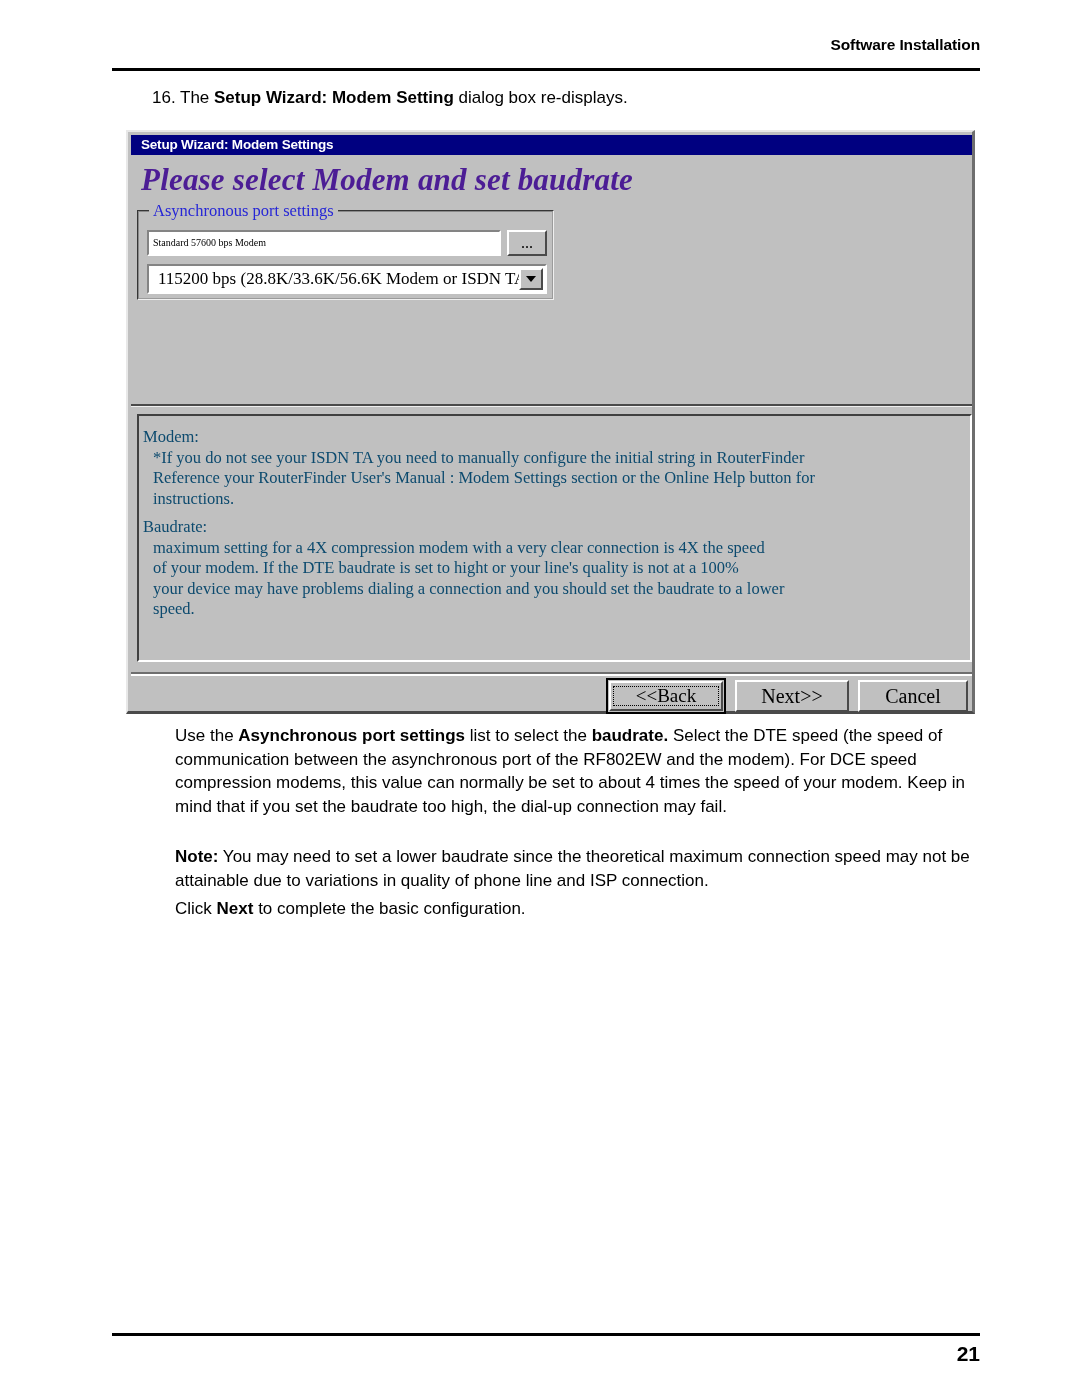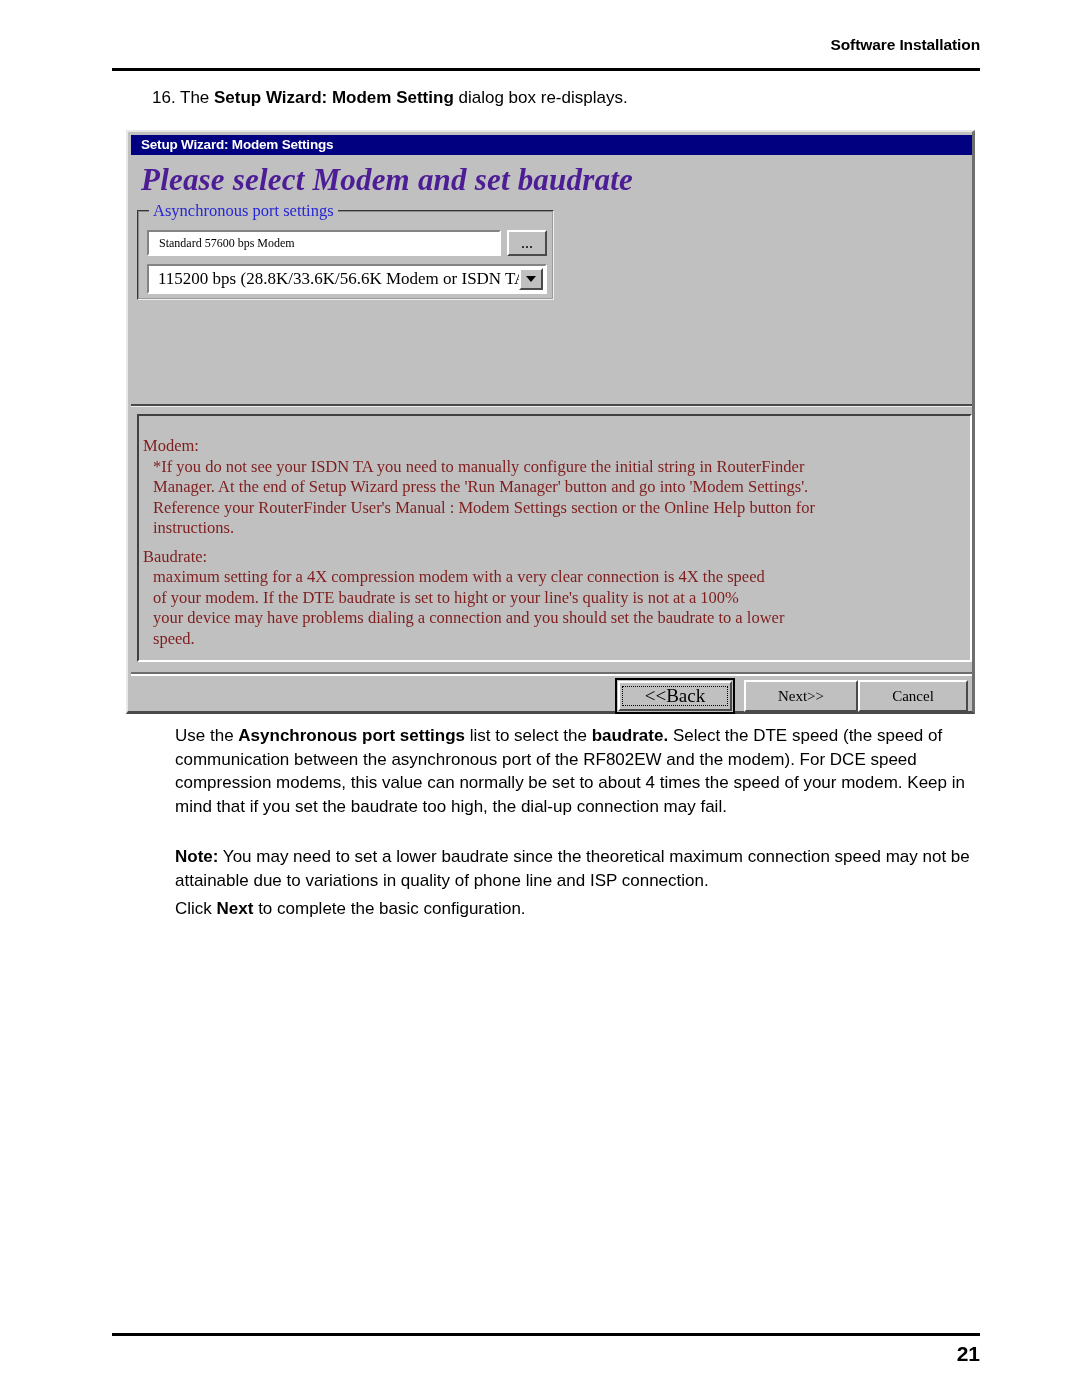--- a/index.html
+++ b/index.html
@@ -139,9 +139,9 @@
     border-bottom: 2px solid #ffffff;
     box-sizing: border-box;
     font-family: "Liberation Serif", serif;
-    font-size: 12px;
+    font-size: 10px;
     line-height: 22px;
-    padding-left: 10px;
+    padding-left: 4px;
     color: #000;
     white-space: nowrap;
     overflow: hidden;

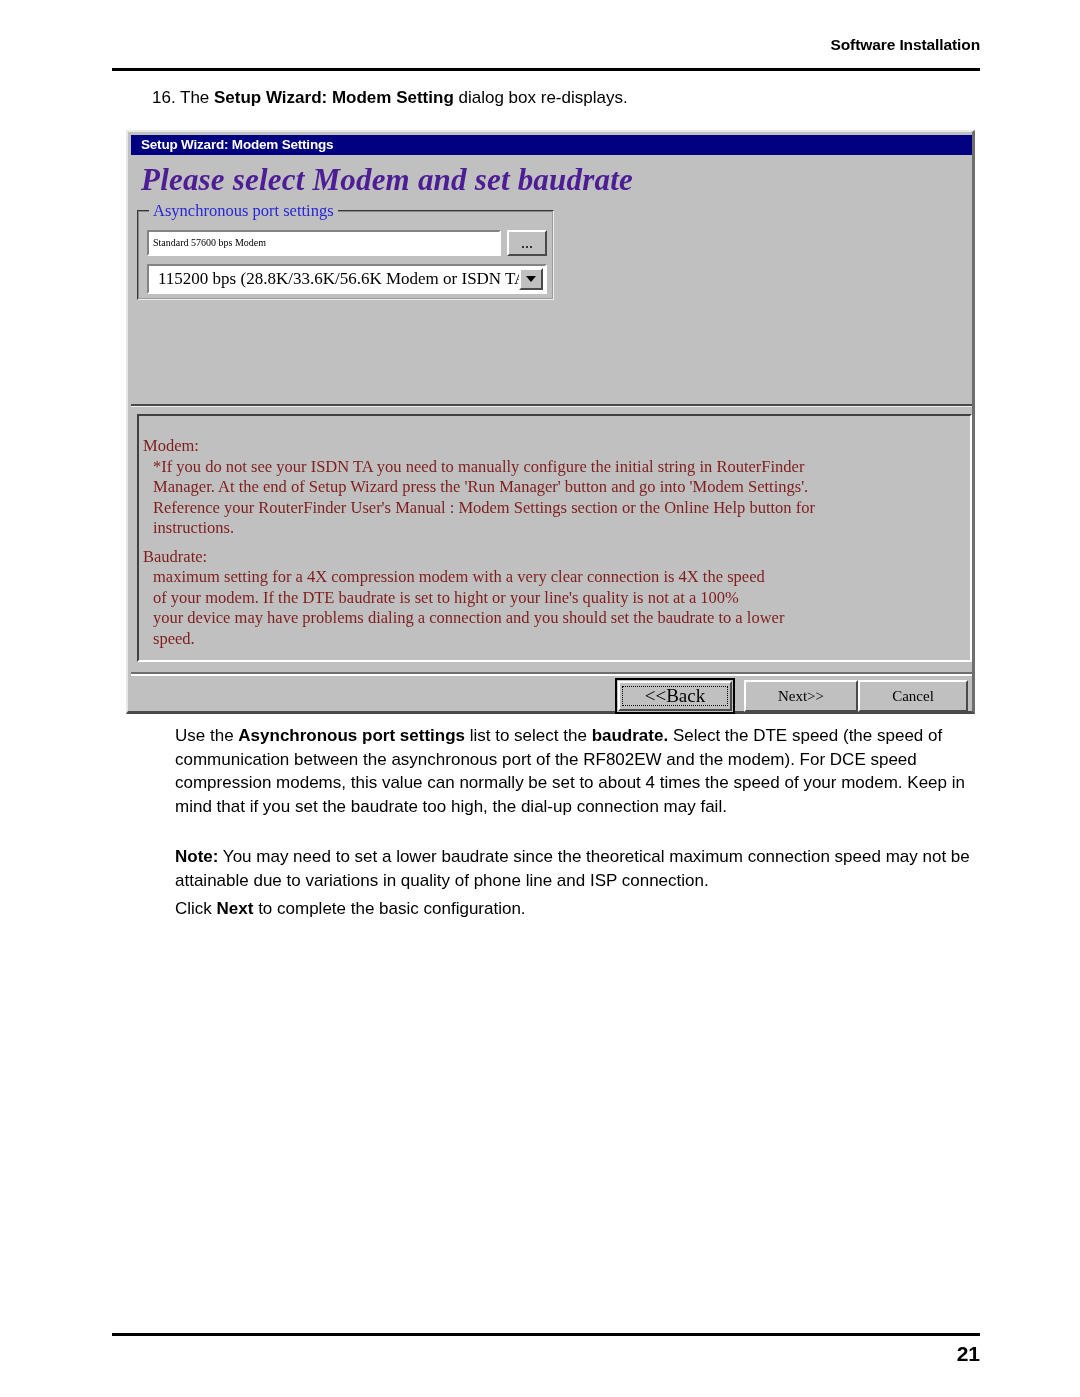--- a/index.html
+++ b/index.html
@@ -228,8 +228,8 @@
     font-family: "Liberation Serif", serif;
     font-size: 16.5px;
     line-height: 20.5px;
-    color: #7f1d1d;
-    padding: 20px 4px 0 4px;
+    color: #0c4a6e;
+    padding: 11px 4px 0 4px;
     overflow: hidden;
   }
   .info-panel .lbl { margin-left: 0; }

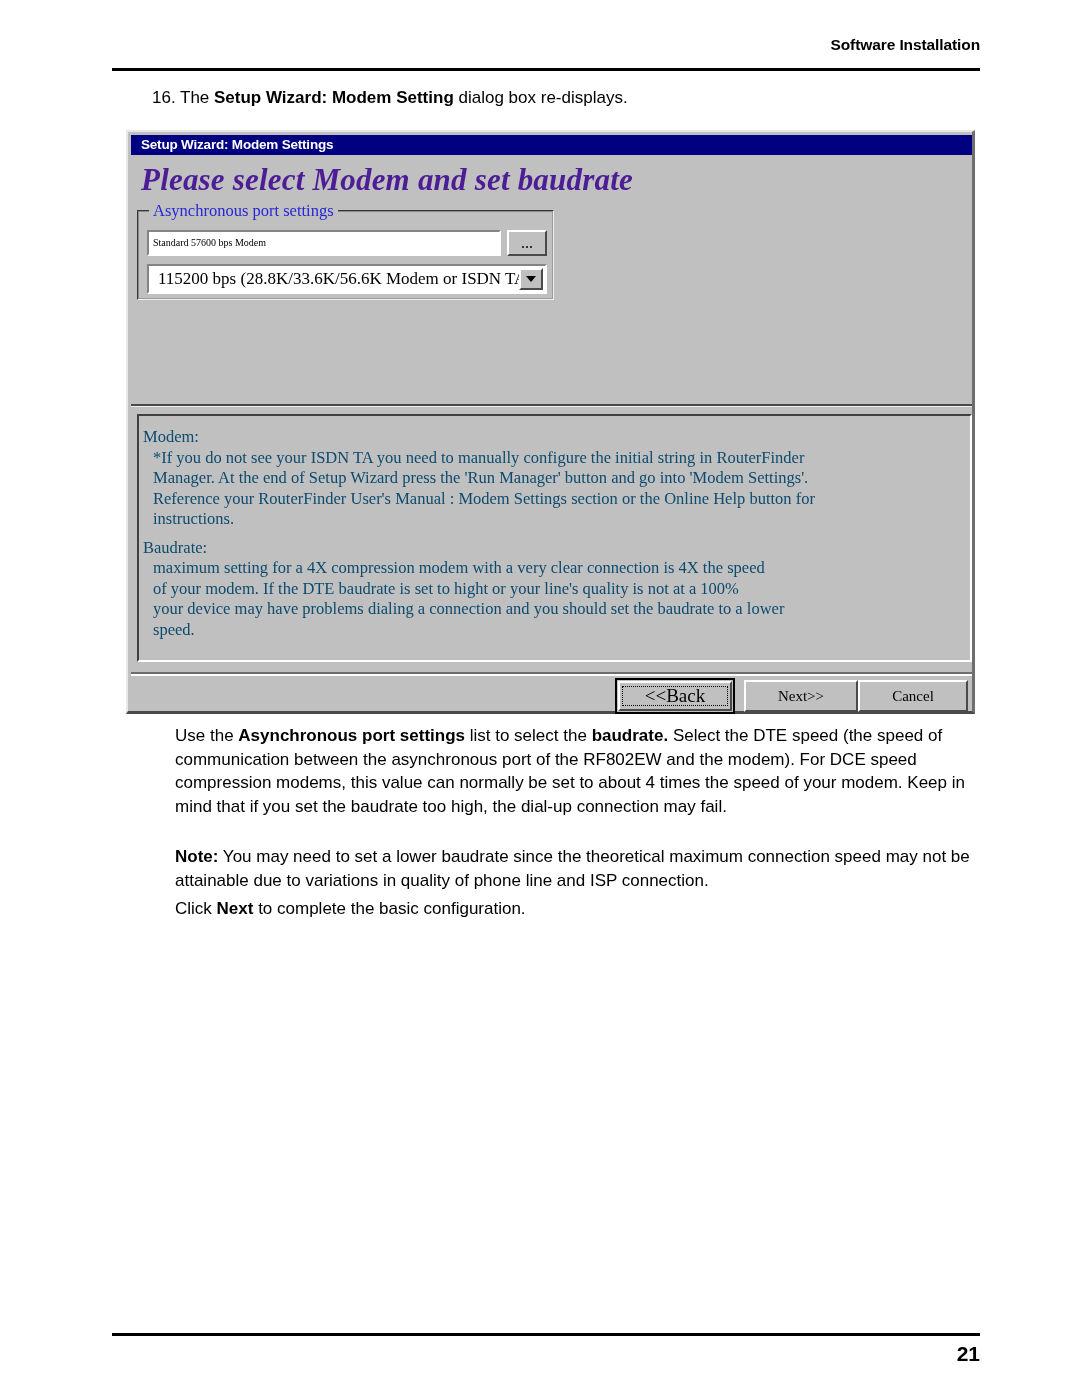--- a/index.html
+++ b/index.html
@@ -380,7 +380,6 @@
   <div class="info-panel">
     <div class="lbl">Modem:</div>
     <span class="ind">*If you do not see your ISDN TA you need to manually configure the initial string in RouterFinder</span>
-    <span class="ind">Manager.  At the end of Setup Wizard press the 'Run Manager' button and go into 'Modem Settings'.</span>
     <span class="ind">Reference your RouterFinder User's Manual : Modem Settings section or the Online Help button for</span>
     <span class="ind">instructions.</span>
     <div style="height:8px"></div>

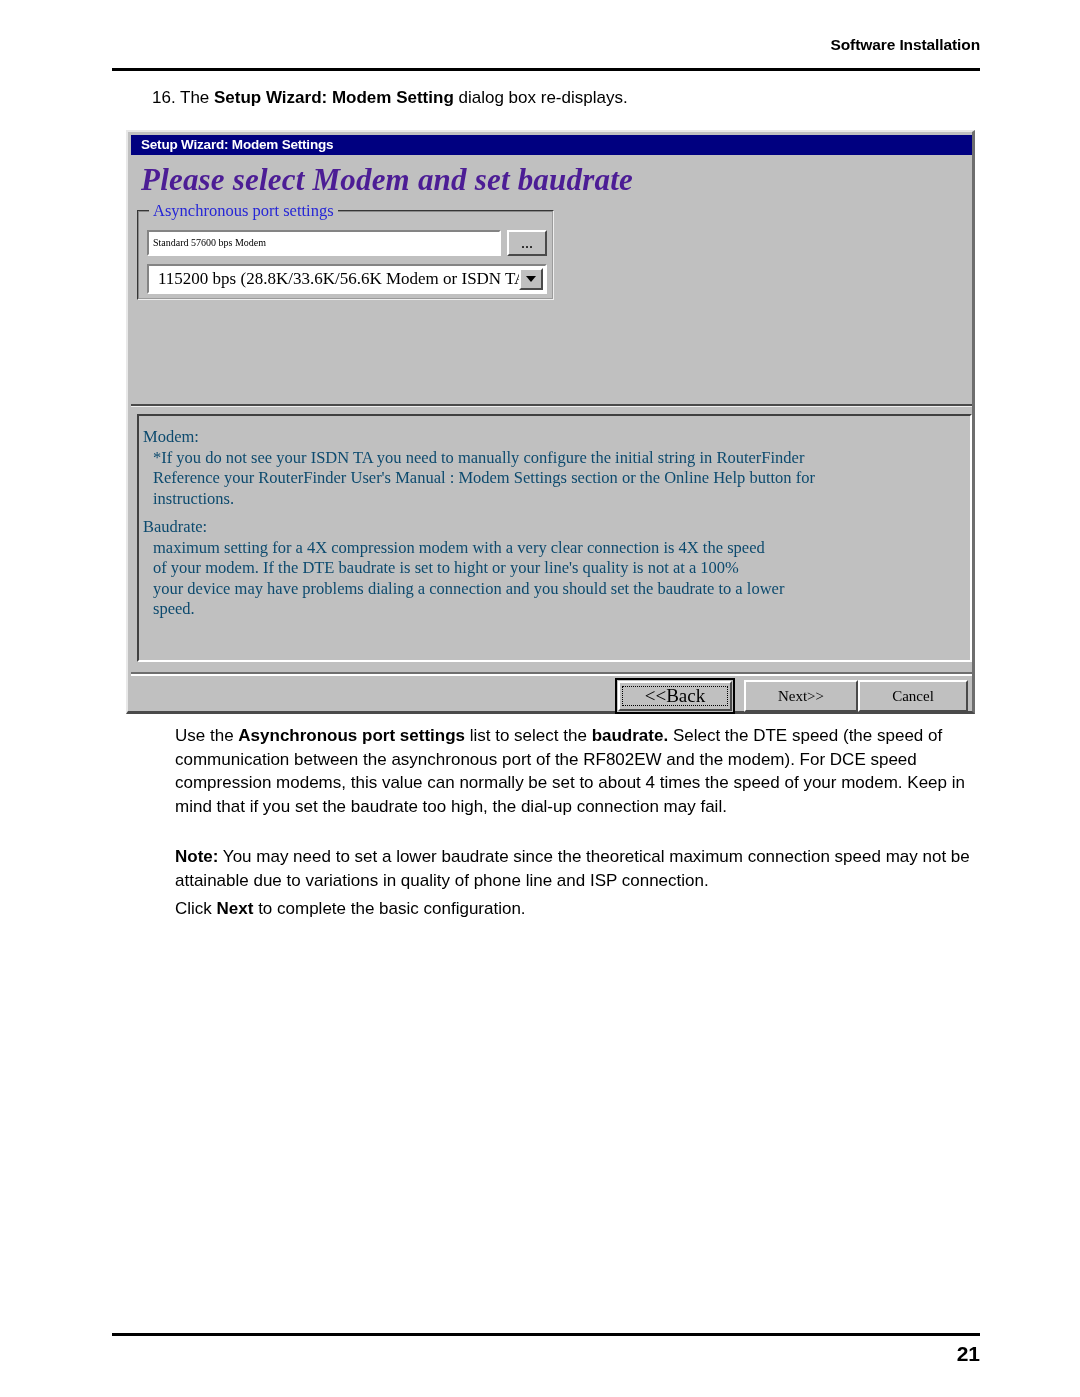--- a/index.html
+++ b/index.html
@@ -263,7 +263,7 @@
     border-bottom: 2px solid #4a4a4a;
     box-sizing: border-box;
     font-family: "Liberation Serif", serif;
-    font-size: 15px;
+    font-size: 20px;
     line-height: 26px;
     text-align: center;
     color: #000;

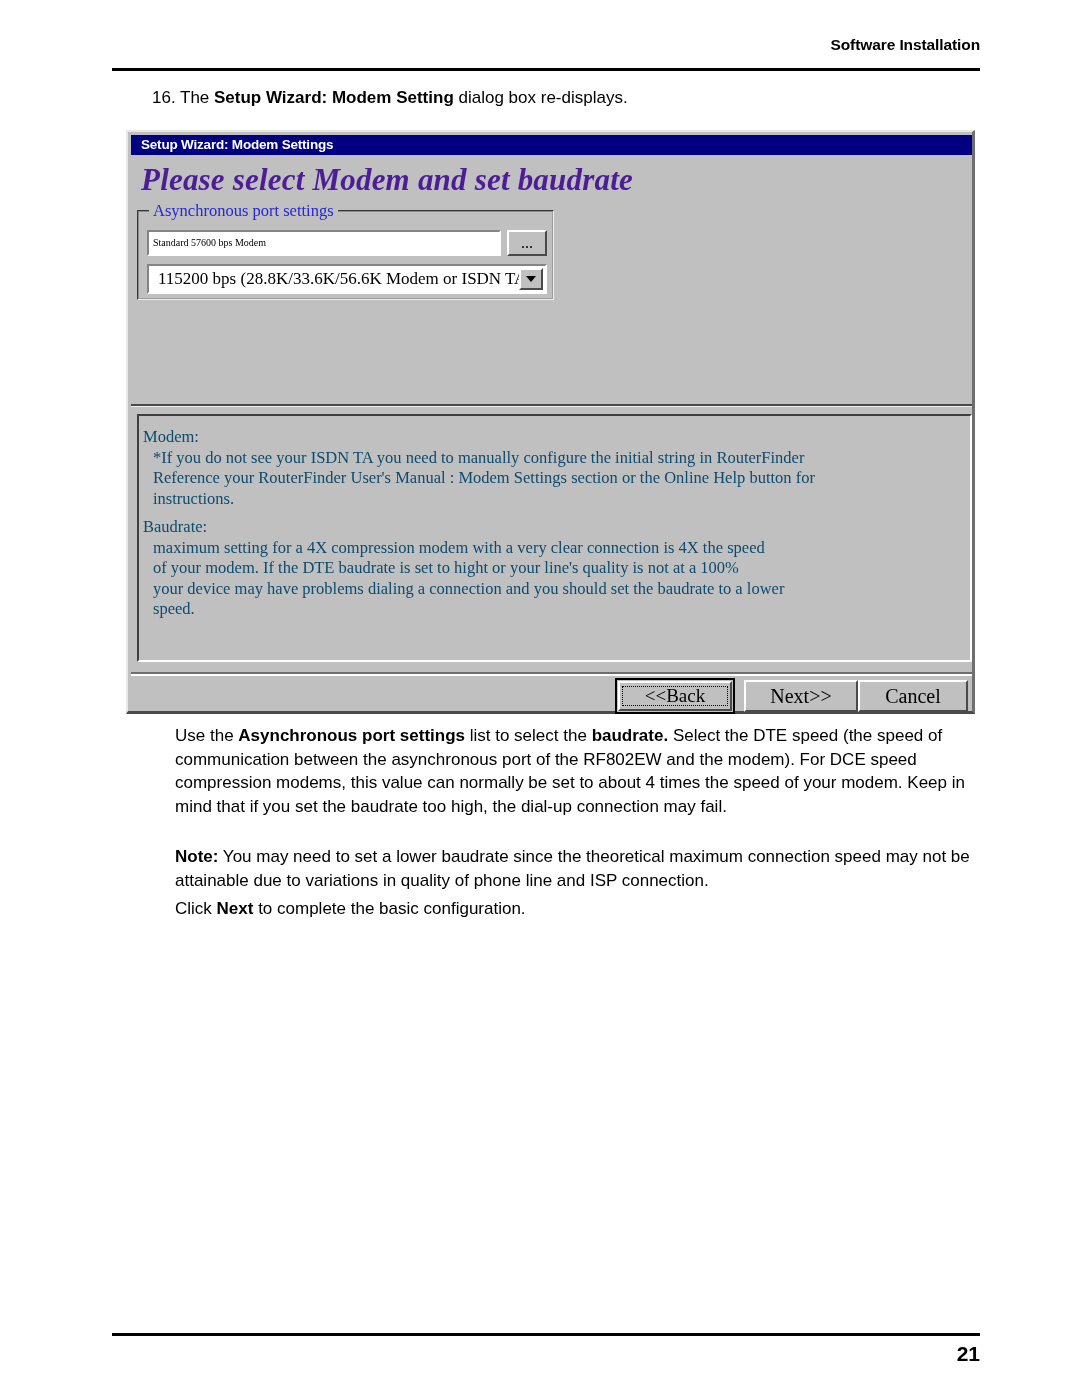--- a/index.html
+++ b/index.html
@@ -303,7 +303,7 @@
   }
   .w-back { width: 120px; }
   .w-next { width: 114px; margin-left: 9px; }
-  .w-cancel { width: 110px; }
+  .w-cancel { width: 110px; margin-left: 9px; }
   .btn-pad { display: flex; align-items: center; justify-content: center; height: 100%; }
 
   

